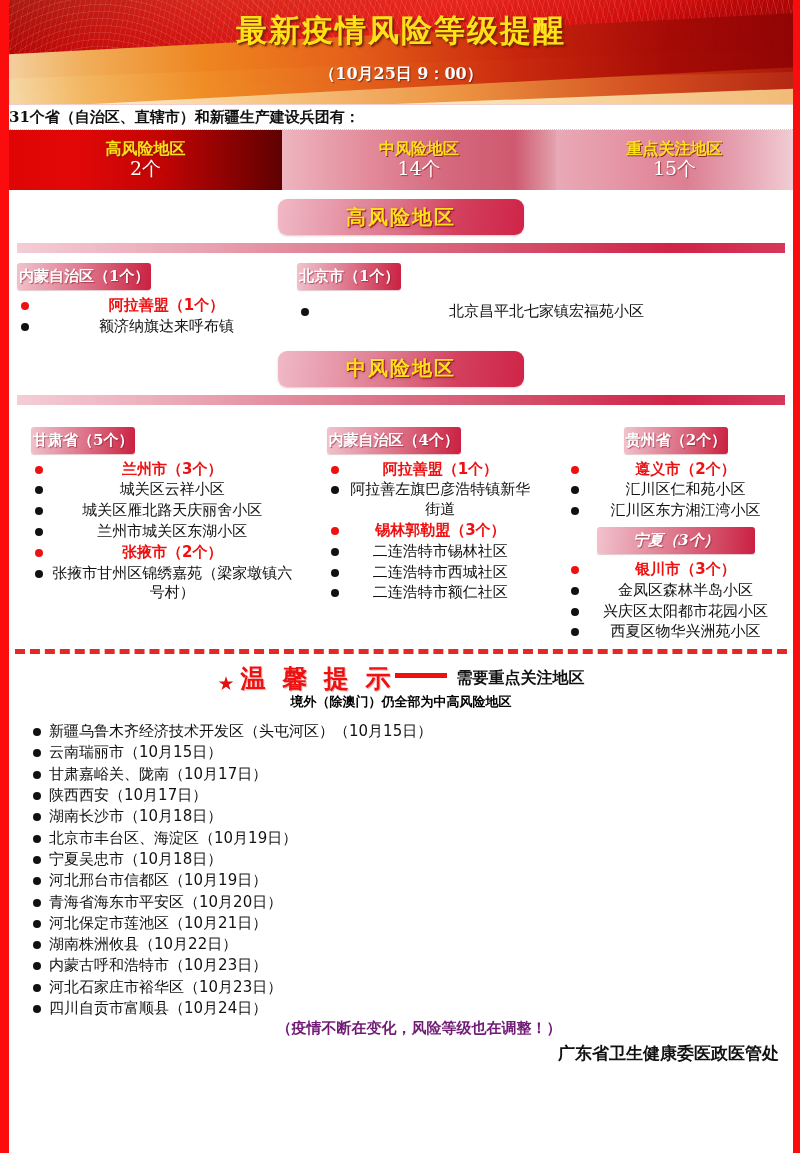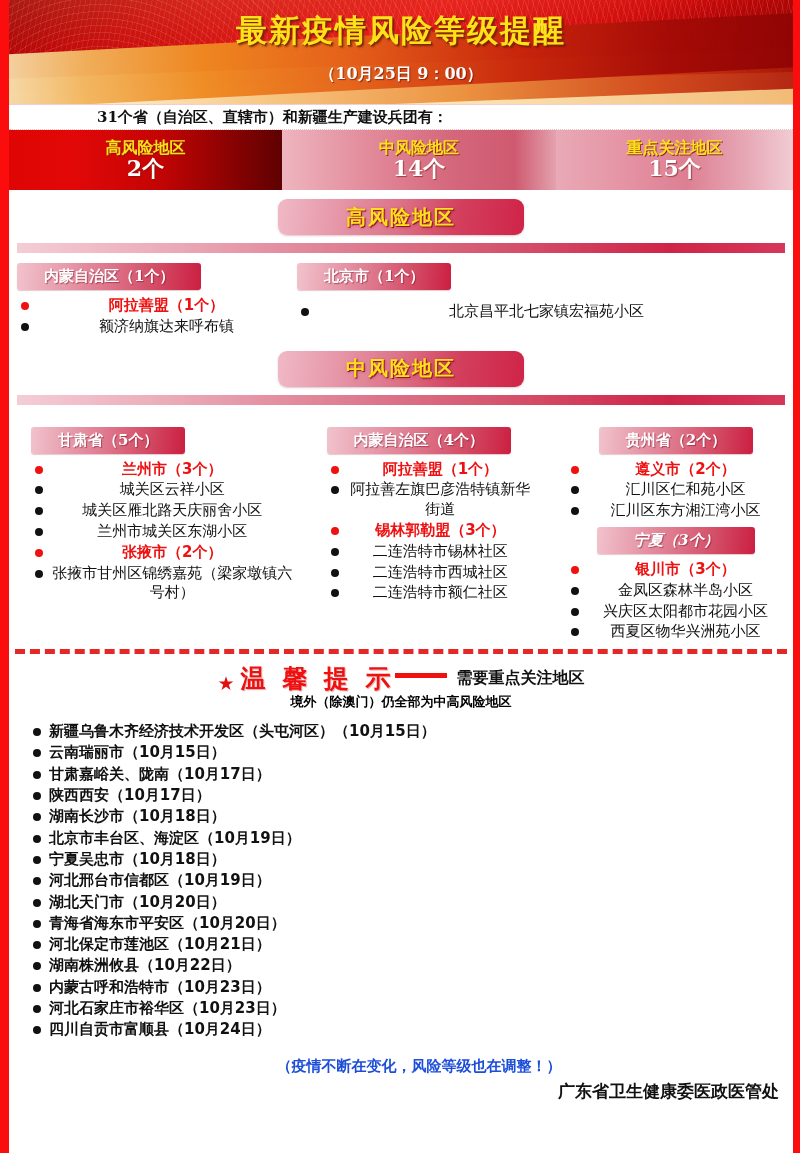--- a/index.html
+++ b/index.html
@@ -93,7 +93,6 @@
     border-top:1px solid #efcfcf;
     border-bottom:1px dotted #e8bdbd;
     display:flex;align-items:center;
-    padding-left:88px;
     box-sizing:border-box;
   }
   .prov-line span{

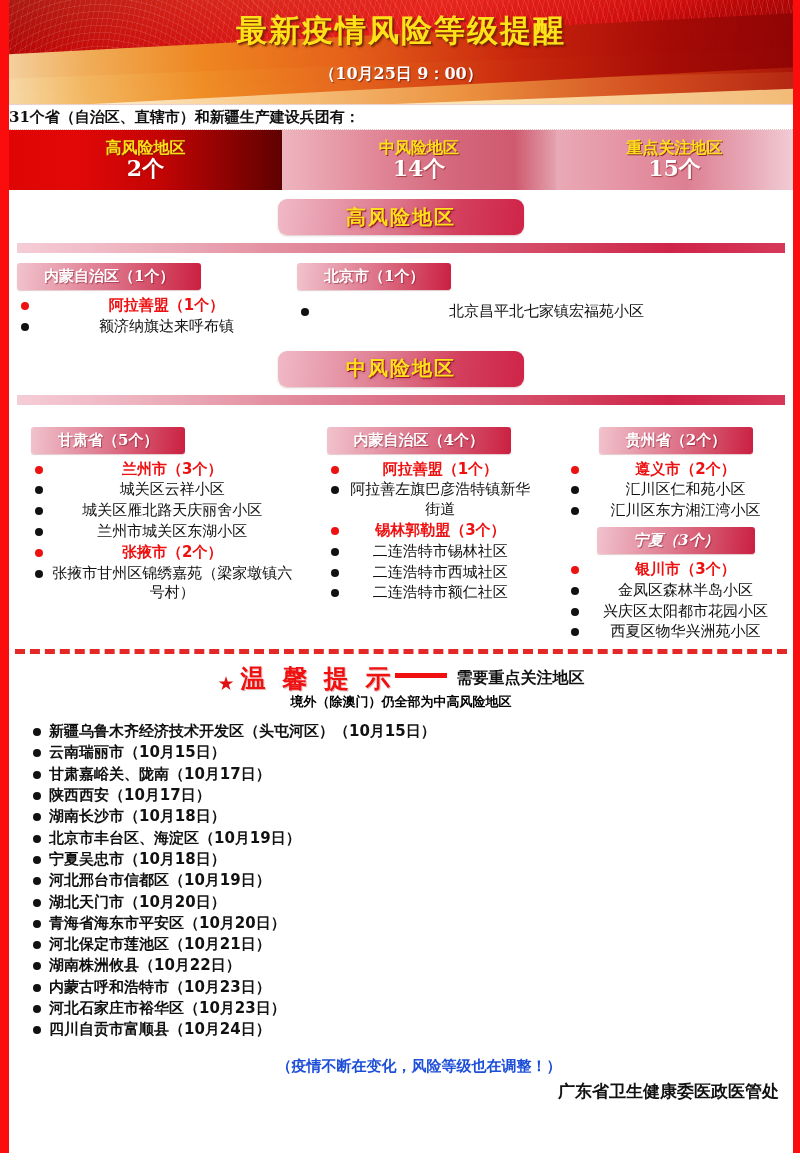--- a/index.html
+++ b/index.html
@@ -118,7 +118,7 @@
   }
   .stat-num{
     font-family:"DejaVu Serif","Liberation Serif",serif;
-    font-weight:bold;font-size:22px;color:#ffffff;
+    font-weight:normal;font-size:19px;color:#ffffff;
     text-shadow:1px 1px 1px rgba(120,20,10,.6);
     line-height:1.15;
   }

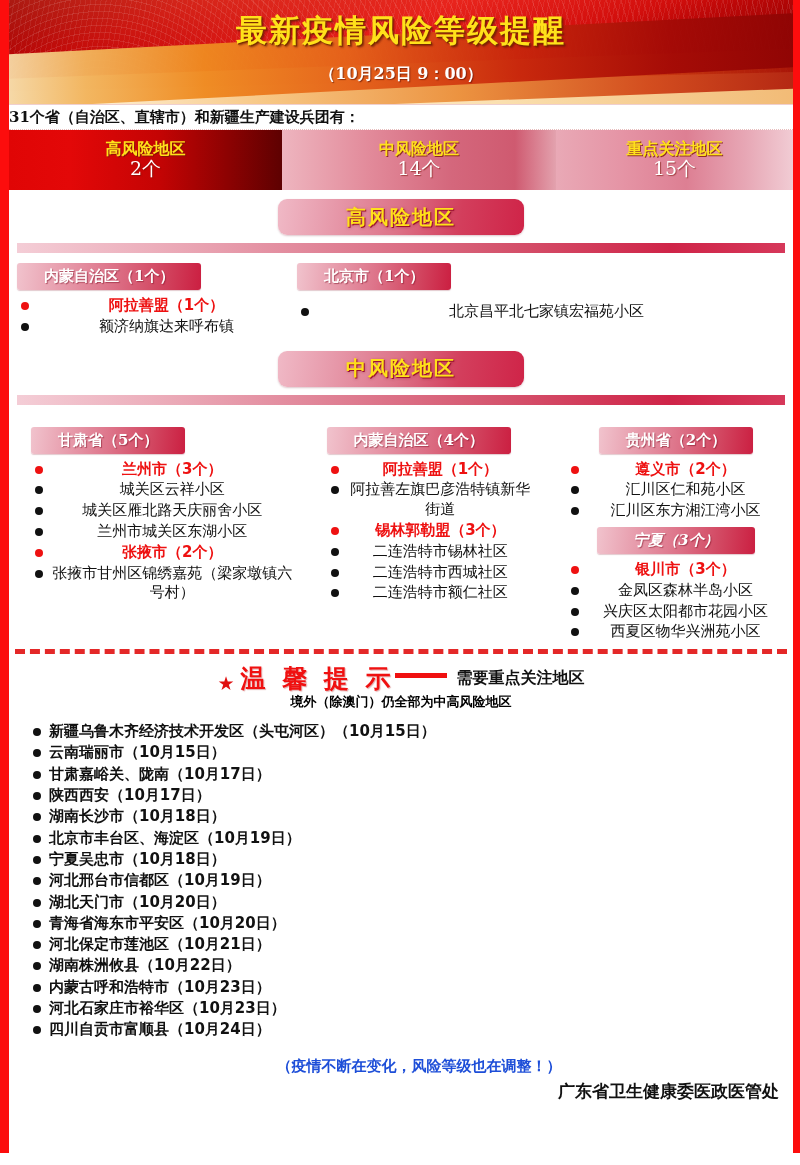--- a/index.html
+++ b/index.html
@@ -151,7 +151,7 @@
   .prov-tag{
     display:inline-flex;align-items:center;
     height:27px;
-    padding:0 27px;
+    padding:0 2px;
     border-radius:3px;
     background:linear-gradient(96deg,#f1c3cd 0%,#e79cac 25%,#dd7288 52%,#d24761 78%,#cb1f41 100%);
     box-shadow:0 1px 1px rgba(140,40,60,.25);

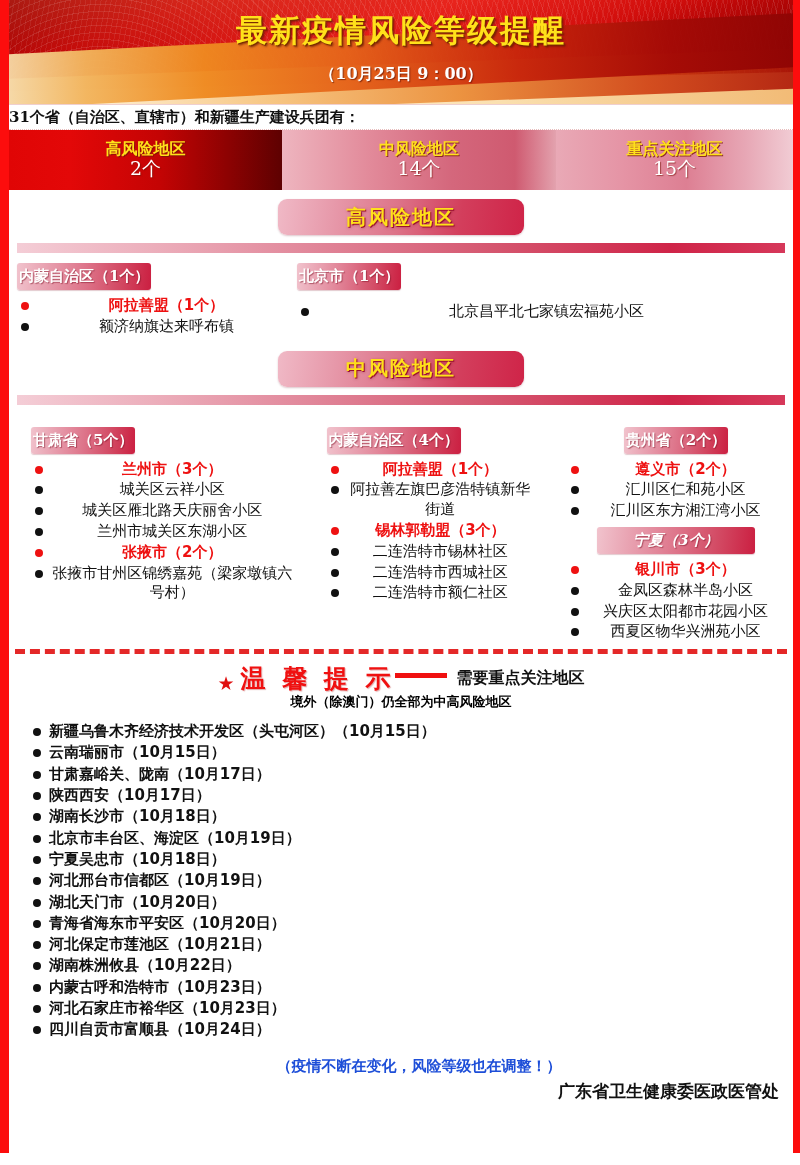--- a/index.html
+++ b/index.html
@@ -220,7 +220,7 @@
     font-weight:bold;font-size:13px;color:#000000;
     margin-top:-2px;
   }
-  ul.tips-list{list-style:none;margin:10px 0 0 0;padding:0 0 0 24px;font-weight:bold;}
+  ul.tips-list{list-style:none;margin:10px 0 0 0;padding:0 0 0 24px;}
   ul.tips-list li{
     display:flex;align-items:flex-start;
     font-family:"DejaVu Sans","Liberation Sans",sans-serif;

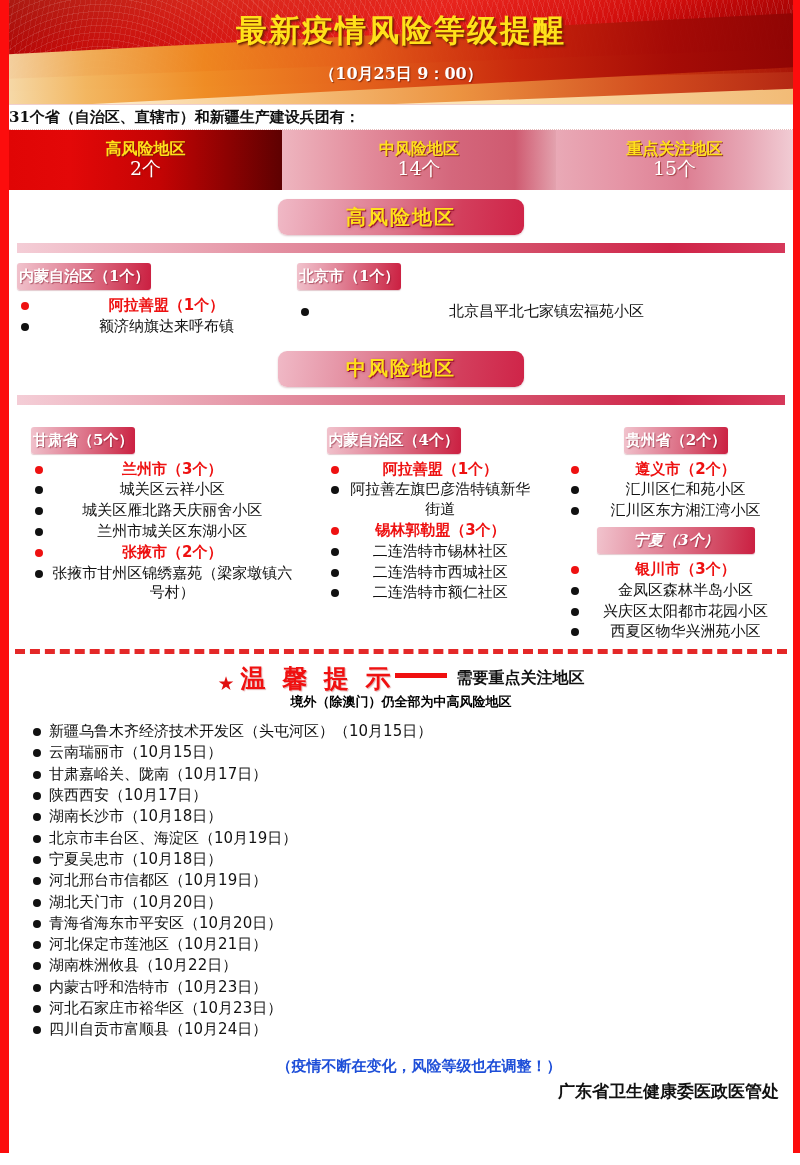--- a/index.html
+++ b/index.html
@@ -485,10 +485,6 @@
           </li>
       <li>
             <span class="dot"></span>
-            <span>湖北天门市（10月20日）</span>
-          </li>
-      <li>
-            <span class="dot"></span>
             <span>青海省海东市平安区（10月20日）</span>
           </li>
       <li>

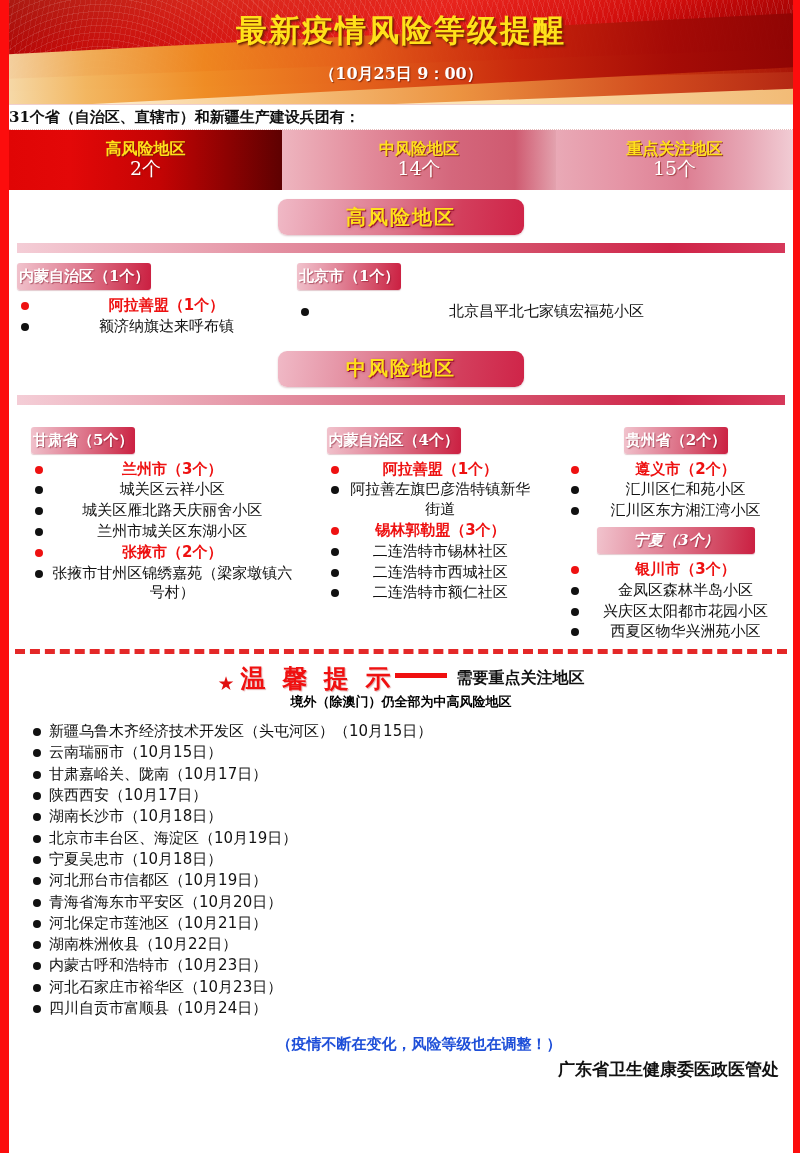--- a/index.html
+++ b/index.html
@@ -233,8 +233,8 @@
   .foot-note{
     text-align:center;
     font-family:"DejaVu Serif","Liberation Serif",serif;
-    font-weight:bold;font-size:15px;color:#1d4ed8;
-    margin-top:16px;
+    font-weight:bold;font-size:15px;color:#701a75;
+    margin-top:0;
     padding-left:36px;
   }
   .foot-org{

